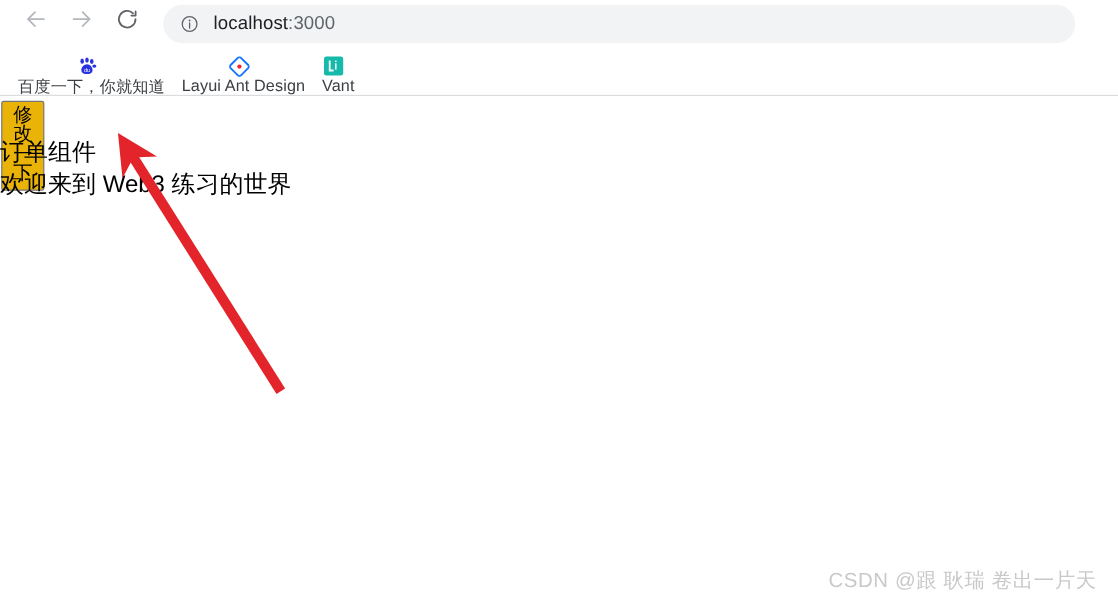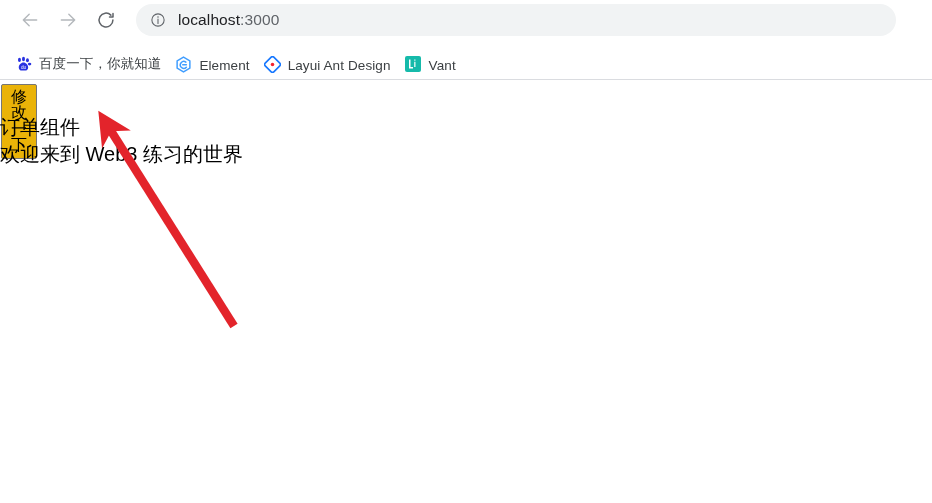--- a/index.html
+++ b/index.html
@@ -21,7 +21,7 @@
   #nav-toolbar {
     position: absolute; left: 0; top: 0;
     width: 932px; height: 40px;
-    display: flex; align-items: center;
+    display: flex; 
     padding-left: 14px;
   }
 

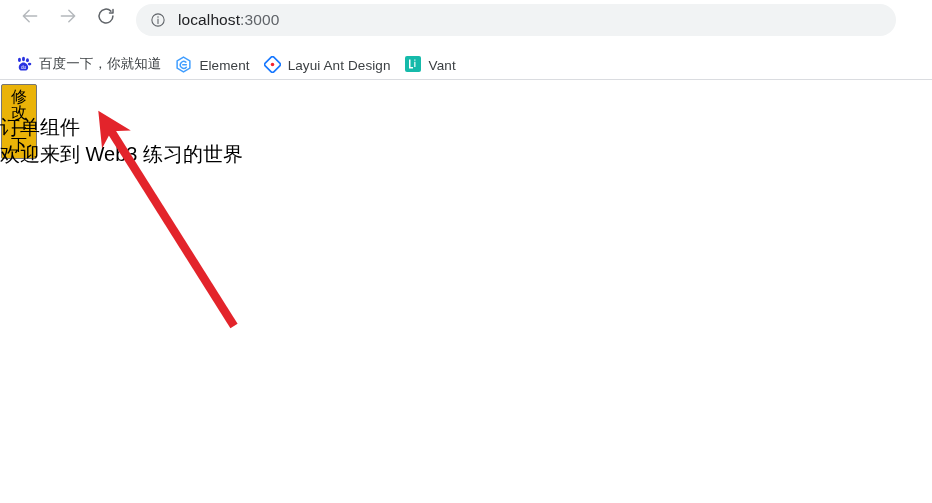--- a/index.html
+++ b/index.html
@@ -69,11 +69,12 @@
     padding-left: 8px;
   }
   .bookmark-item {
-    display: flex; align-items: flex-end;
+    display: flex; align-items: center;
     height: 26px;
     padding: 0 7px;
     border-radius: 4px;
     white-space: nowrap;
+    flex-direction: column;
   }
   .bookmark-icon {
     width: 17px; height: 17px;

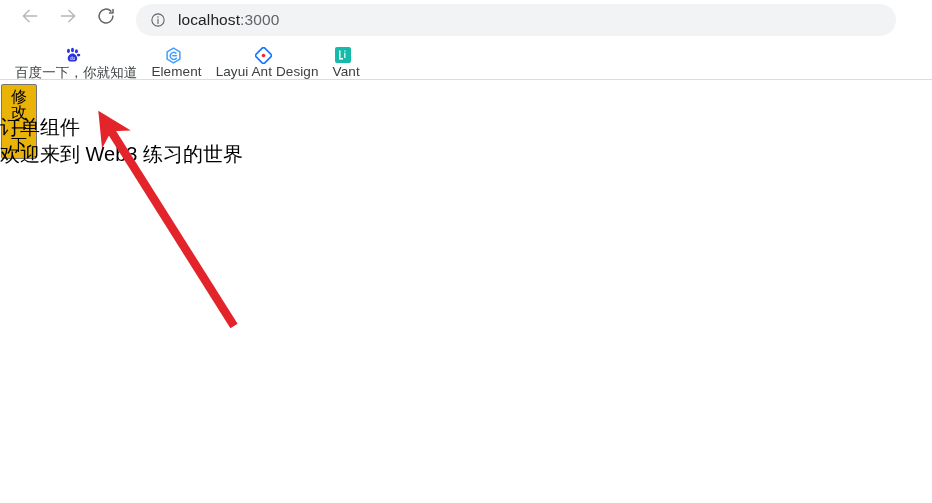--- a/index.html
+++ b/index.html
@@ -224,16 +224,6 @@
       <span class="bookmark-label">百度一下，你就知道</span>
     </div>
 
-    <div class="bookmark-item">
-      <span class="bookmark-icon">
-        <svg width="17" height="17" viewBox="0 0 24 24">
-          <path d="M12 1.6l9 5.2v10.4l-9 5.2-9-5.2V6.8z" fill="none" stroke="#409eff" stroke-width="2.1"></path>
-          <path d="M15.4 8.6a4.9 4.9 0 1 0 .6 7.3" fill="none" stroke="#409eff" stroke-width="2.1" stroke-linecap="round"></path>
-          <path d="M10.9 12.4h5.2" stroke="#409eff" stroke-width="2.1" stroke-linecap="round"></path>
-        </svg>
-      </span>
-      <span class="bookmark-label">Element</span>
-    </div>
 
 
     <div class="bookmark-item">

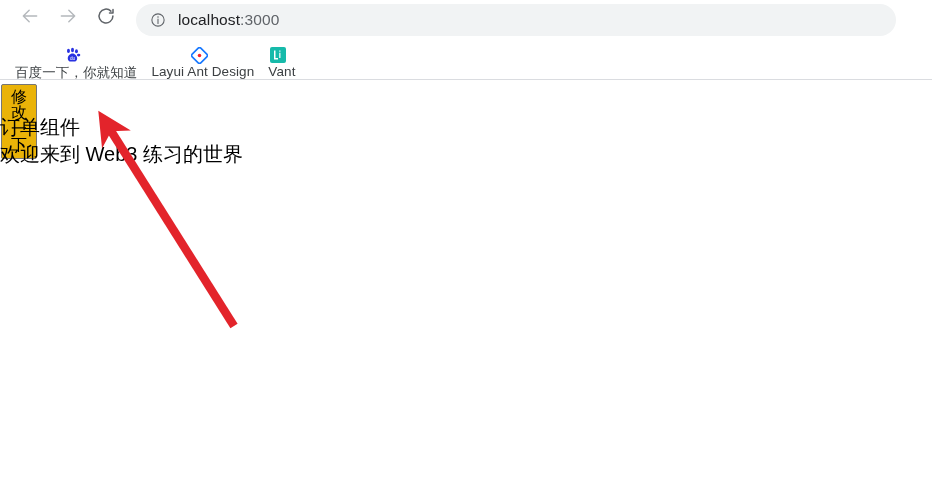--- a/index.html
+++ b/index.html
@@ -277,6 +277,7 @@
     <line x1="234" y1="246" x2="106" y2="43" stroke="#e3242b" stroke-width="8.5" marker-end="url(#arrowhead)"></line>
   </svg>
 
+  <div id="csdn-watermark">CSDN @跟 耿瑞 卷出一片天</div>
 </div>
 
 </body></html>

